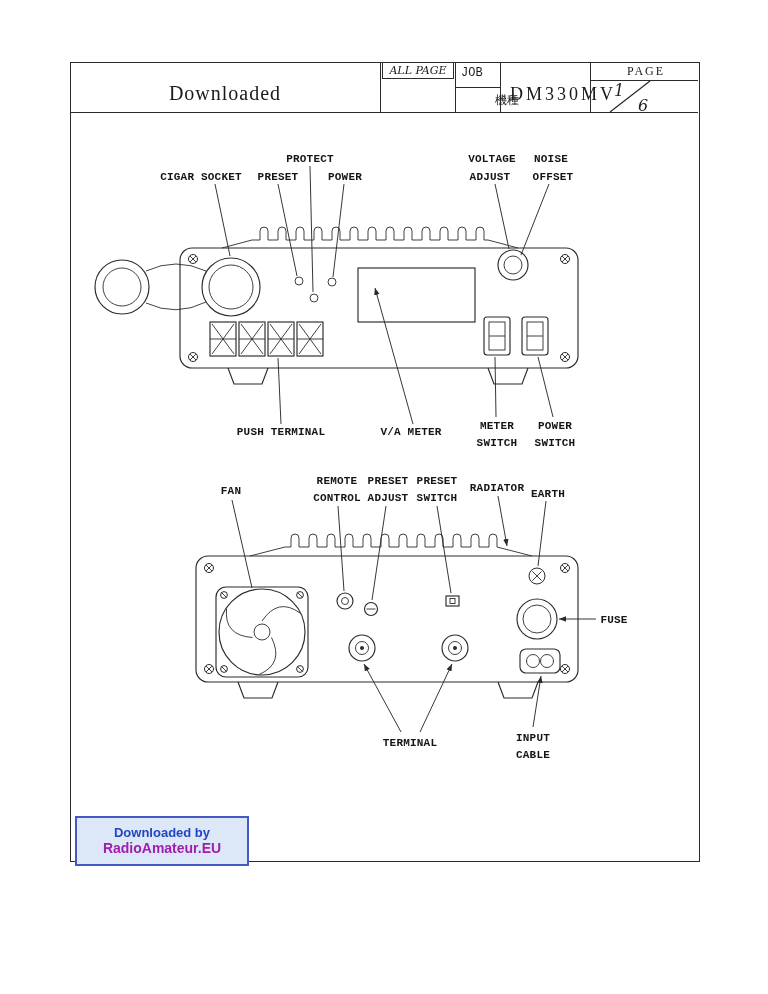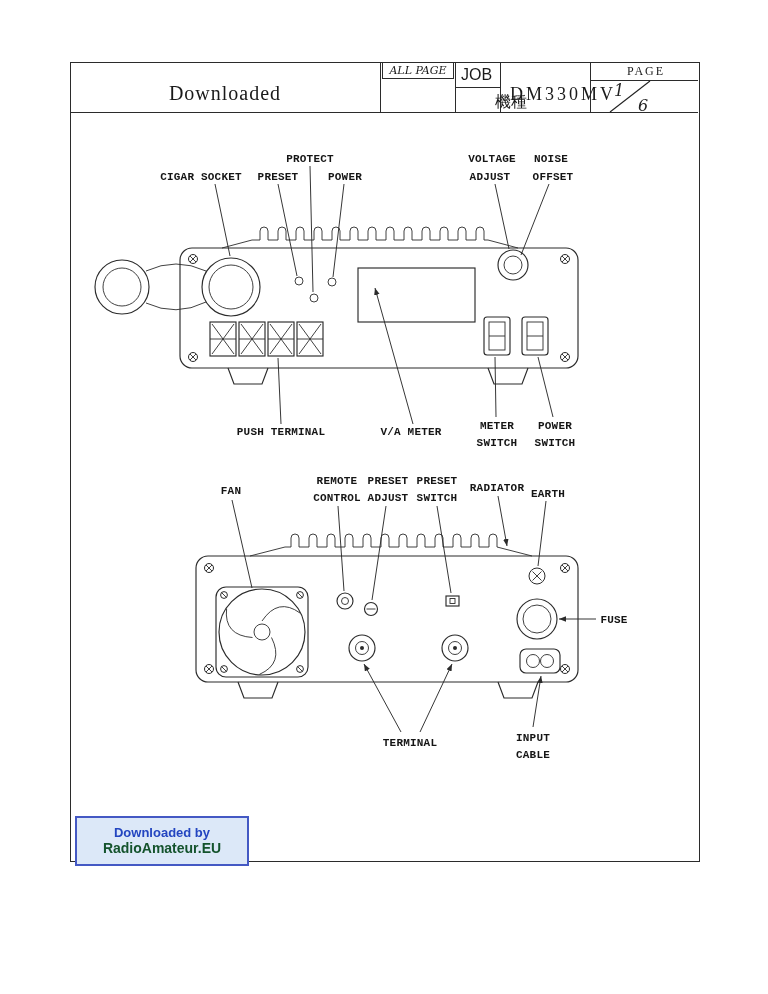--- a/index.html
+++ b/index.html
@@ -13,7 +13,7 @@
   .title-text{font-family:"Liberation Serif",serif;font-size:20px;letter-spacing:1px;text-align:center;}
   .allpage{border:1.1px solid #2b2b2b;font-family:"DejaVu Serif",serif;font-style:italic;
            font-size:11px;text-align:center;line-height:15px;}
-  .small-serif{font-family:Liberation Sans, sans-serif;font-size:16px;}
+  .small-serif{font-family:Liberation Mono, monospace;font-size:12px;}
   .model-val{font-family:"Liberation Serif",serif;font-size:18px;letter-spacing:3px;text-align:center;padding-left:10px;}
   .page-lbl{font-family:"Liberation Serif",serif;font-size:12px;letter-spacing:2px;text-align:center;}
   .fr text{font-family:"DejaVu Serif",serif;font-style:italic;font-size:16px;fill:#222;}

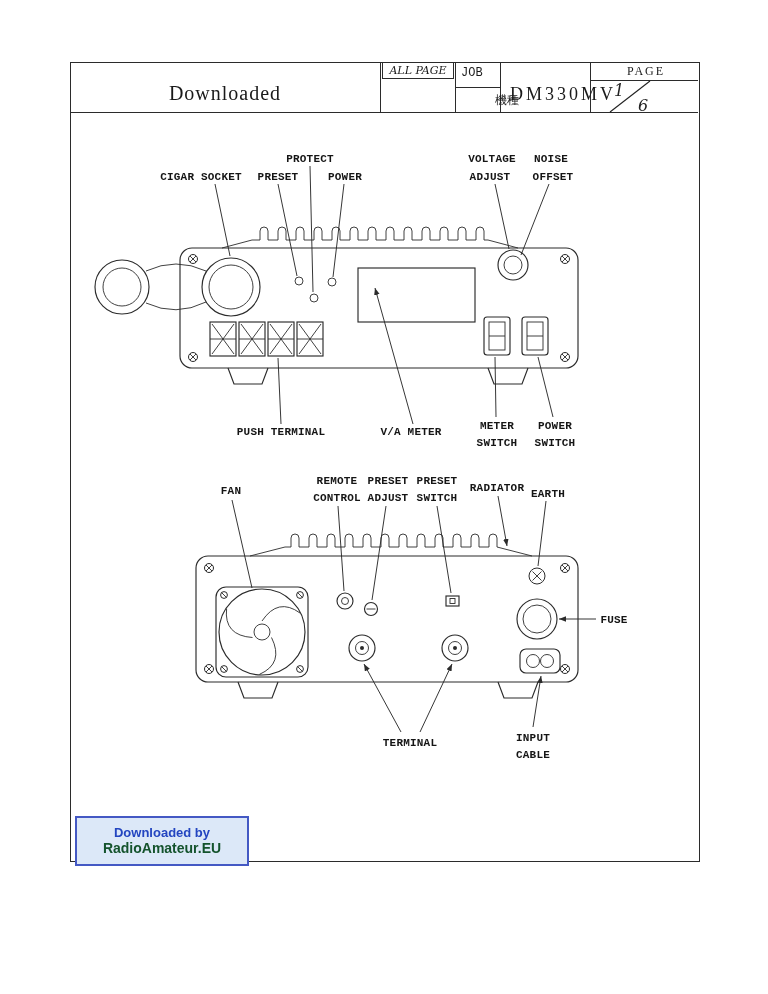--- a/index.html
+++ b/index.html
@@ -30,7 +30,7 @@
              background:#dce8f8;border:2px solid #4459c4;display:flex;flex-direction:column;
              align-items:center;justify-content:center;}
   .watermark .l1{color:#2345c0;font-weight:bold;font-size:13px;line-height:15px;}
-  .watermark .l2{color:#14532d;font-weight:bold;font-size:14px;line-height:17px;}
+  .watermark .l2{color:#a21caf;font-weight:bold;font-size:14px;line-height:17px;}
 </style>
 </head>
 <body>

